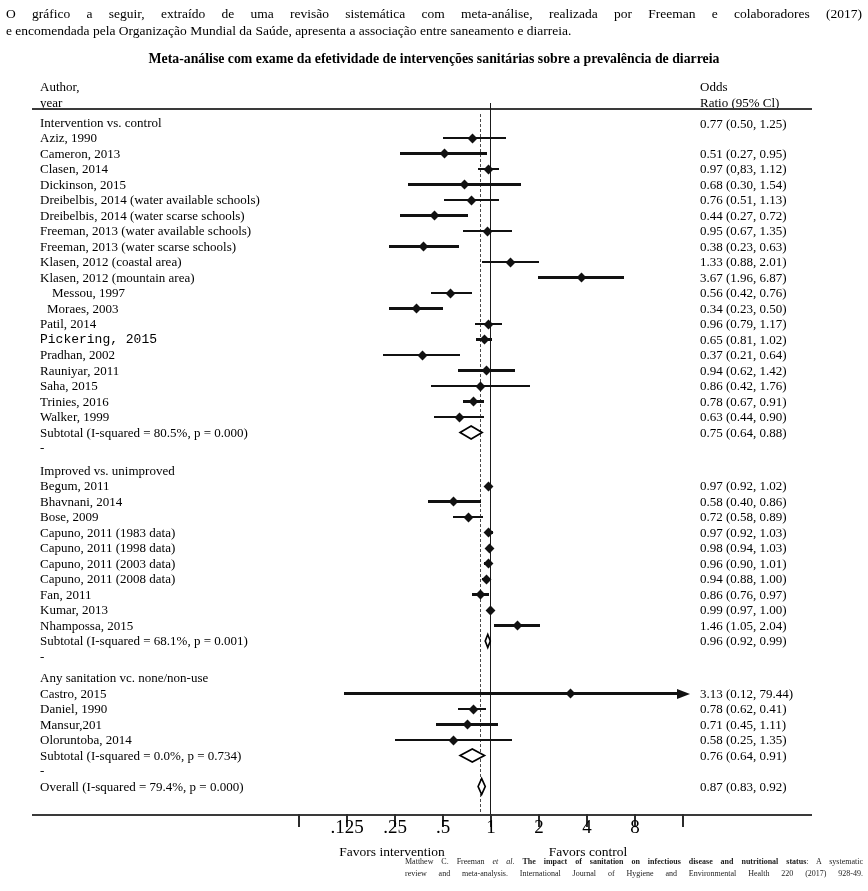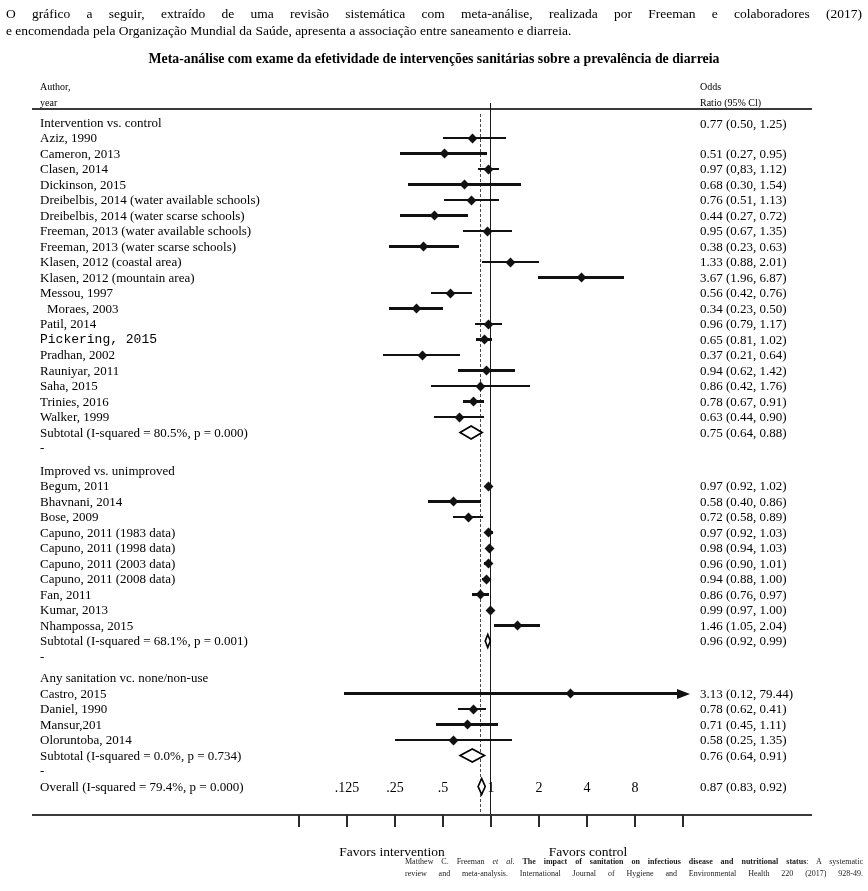--- a/index.html
+++ b/index.html
@@ -9,7 +9,7 @@
   #intro{left:6px;top:5px;width:856px;font-size:13.5px;line-height:17px;}
   #intro .jline{text-align:justify;text-align-last:justify;}
   #chart-title{left:0;top:51px;width:868px;text-align:center;font-weight:bold;font-size:13.8px;}
-  .colhead{font-size:10px;line-height:15px;white-space:nowrap;}
+  .colhead{font-size:13px;line-height:15px;white-space:nowrap;}
   .hrule{left:32px;width:780px;height:2px;background:#3a3a3a;}
   #ref-line{left:489.5px;top:103px;width:1.8px;height:711px;background:#1a1a1a;}
   #dashed-line{left:480px;top:114px;width:0;height:698px;border-left:1.6px dashed #4a4a4a;}

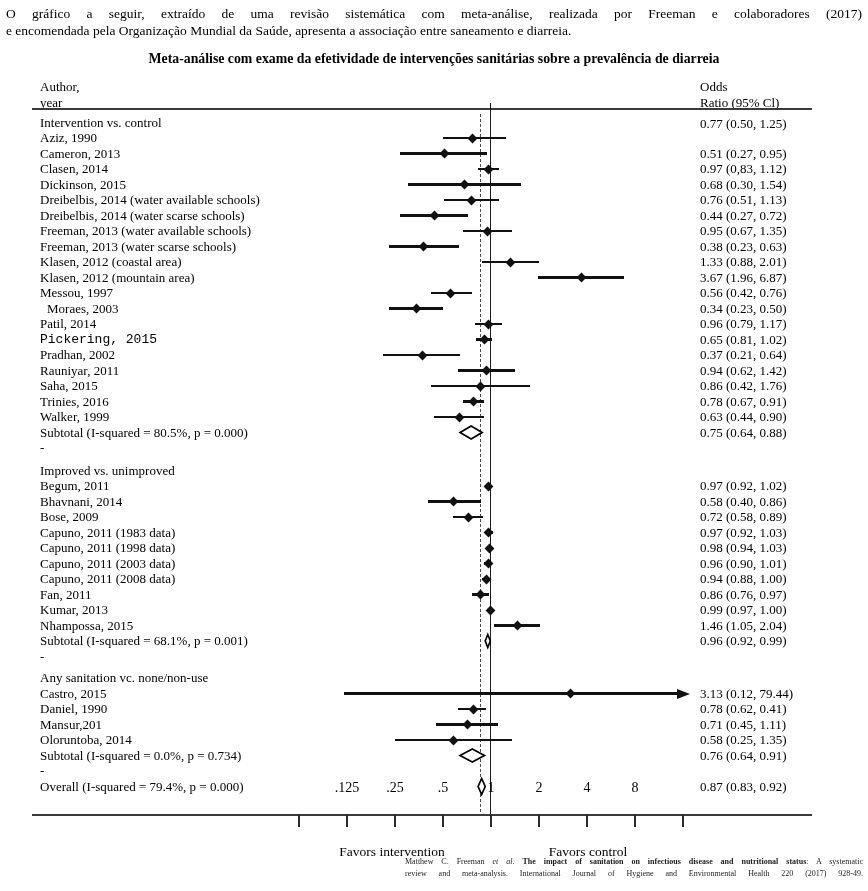--- a/index.html
+++ b/index.html
@@ -92,7 +92,7 @@
       <div class="ci-line" style="left: 537.601px; top: 276.3px; width: 86.8539px;"></div>
       <div class="marker" style="left: 577.537px; top: 274px;"></div>
       <div class="or-value" style="top: 269.5px;">3.67 (1.96, 6.87)</div>
-      <div class="row-label" style="left: 40px; top: 285px;">Messou, 1997</div>
+      <div class="row-label" style="left: 52px; top: 285px;">Messou, 1997</div>
       <div class="ci-line" style="left: 430.926px; top: 291.8px; width: 41.0693px;"></div>
       <div class="marker" style="left: 447.348px; top: 289.5px;"></div>
       <div class="or-value" style="top: 285px;">0.56 (0.42, 0.76)</div>

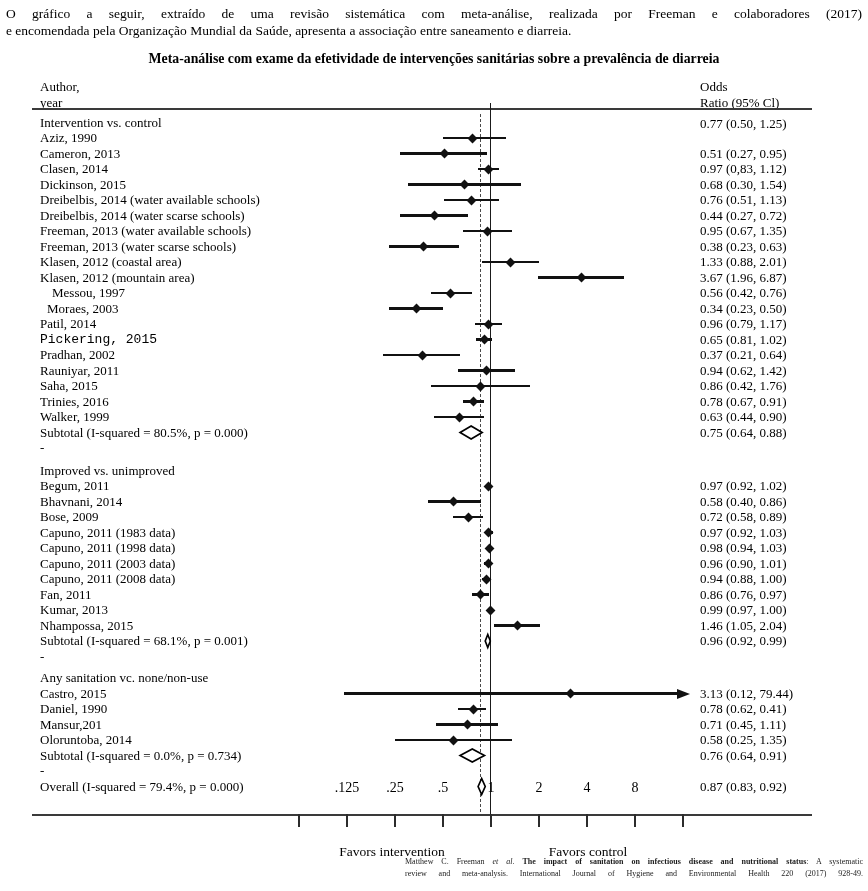--- a/index.html
+++ b/index.html
@@ -20,7 +20,7 @@
   .arrowhead{position:absolute;width:0;height:0;border-top:5px solid transparent;
              border-bottom:5px solid transparent;border-left:13px solid #111;}
   .tick{position:absolute;top:814px;width:1.6px;height:13px;background:#2c2c2c;}
-  .tick-label{position:absolute;top:780px;font-size:14px;transform:translateX(-50%);white-space:nowrap;}
+  .tick-label{position:absolute;top:816px;font-size:19px;transform:translateX(-50%);white-space:nowrap;}
   .favors{position:absolute;top:844px;width:220px;text-align:center;font-size:13.5px;}
   #plot-overlay{position:absolute;left:0;top:0;width:868px;height:891px;pointer-events:none;}
   #footer{left:405px;top:856px;width:458px;font-size:8px;line-height:12px;color:#1c1c1c;}

